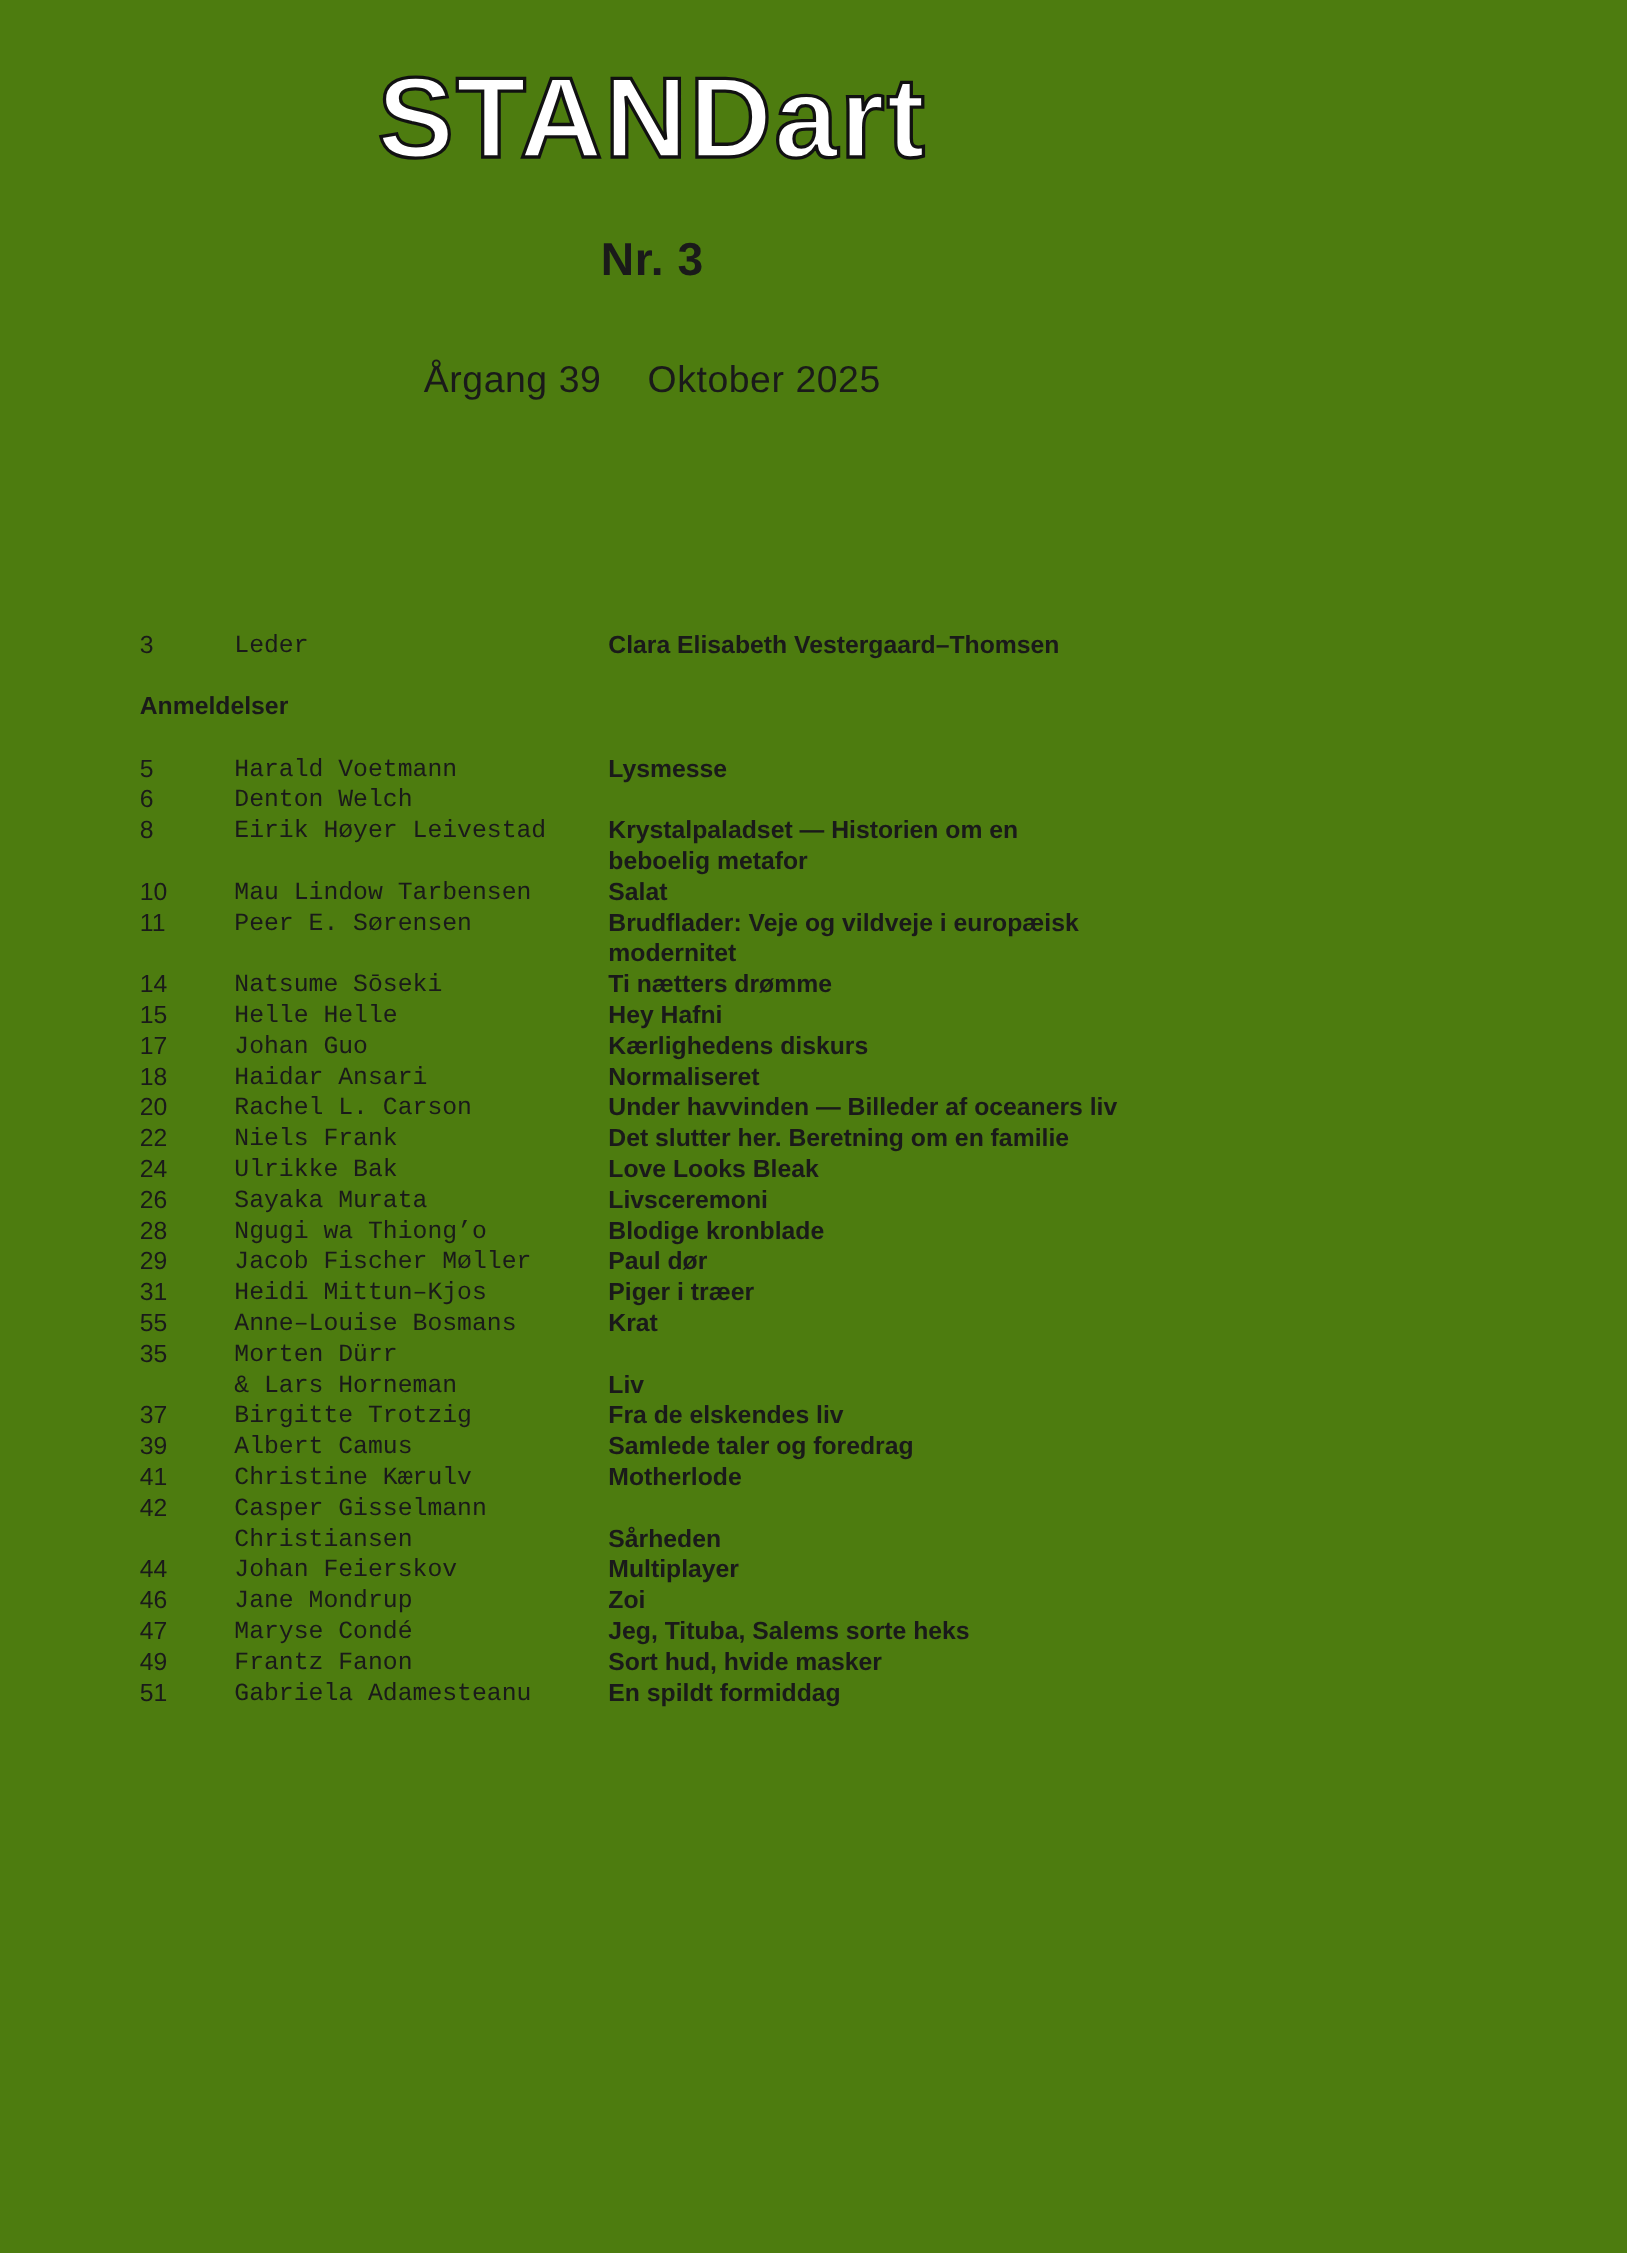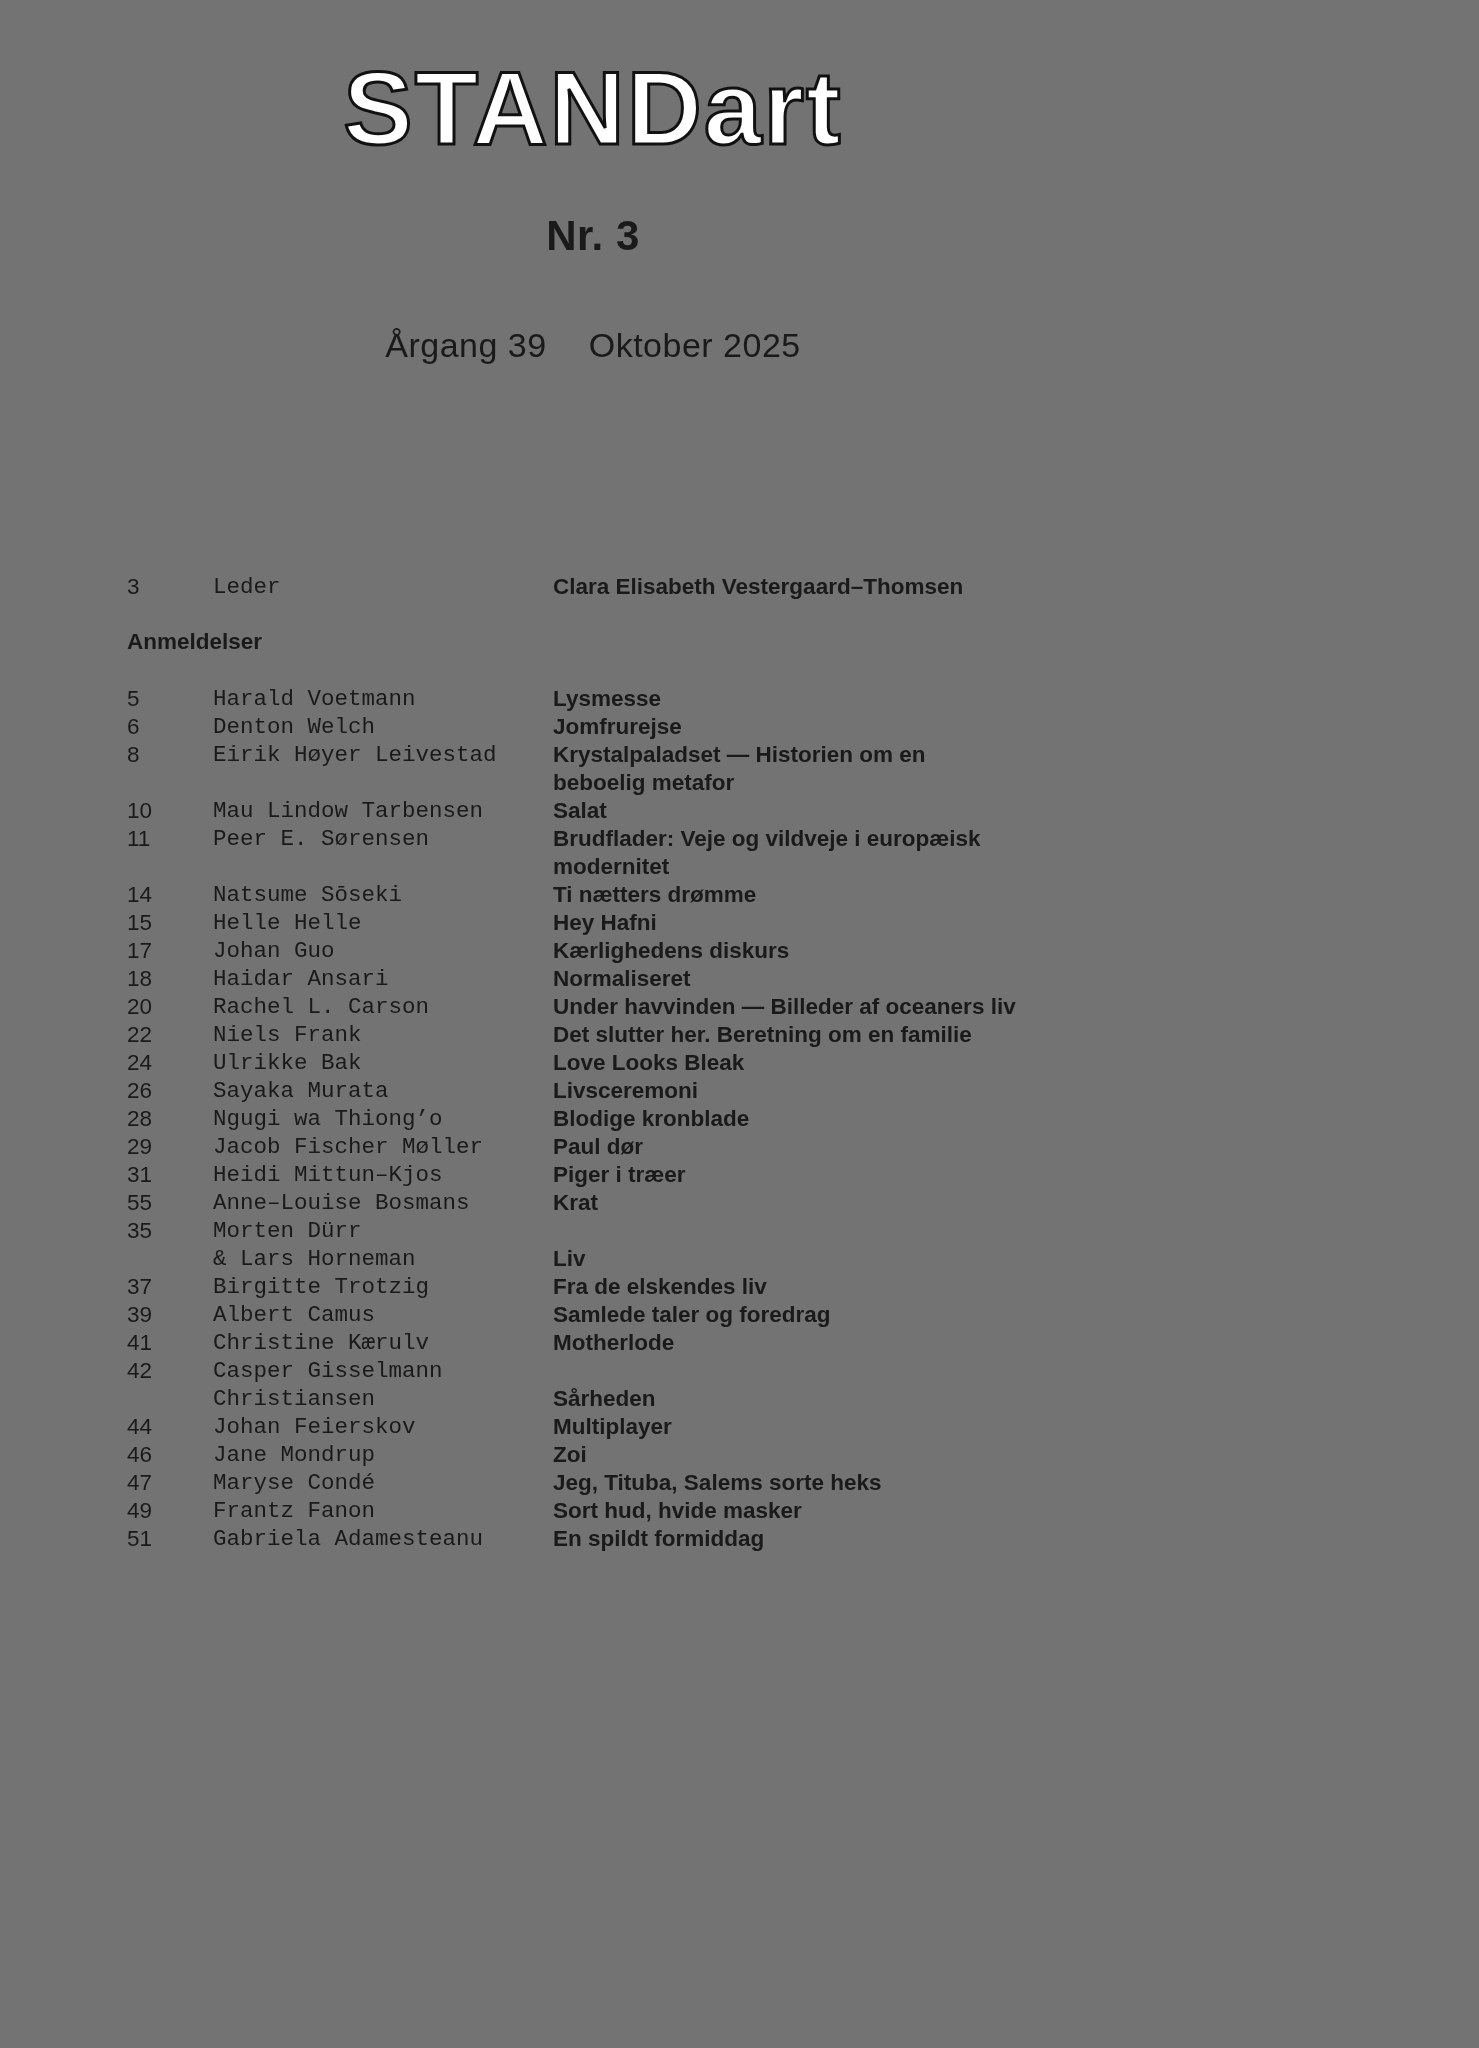--- a/index.html
+++ b/index.html
@@ -11,7 +11,7 @@
     position: relative;
     width: 1479px;
     height: 2048px;
-    background: #737373;
+    background: #4d7c0f;
     color: #1a1a1a;
     font-family: "Liberation Sans", "DejaVu Sans", sans-serif;
     overflow: hidden;

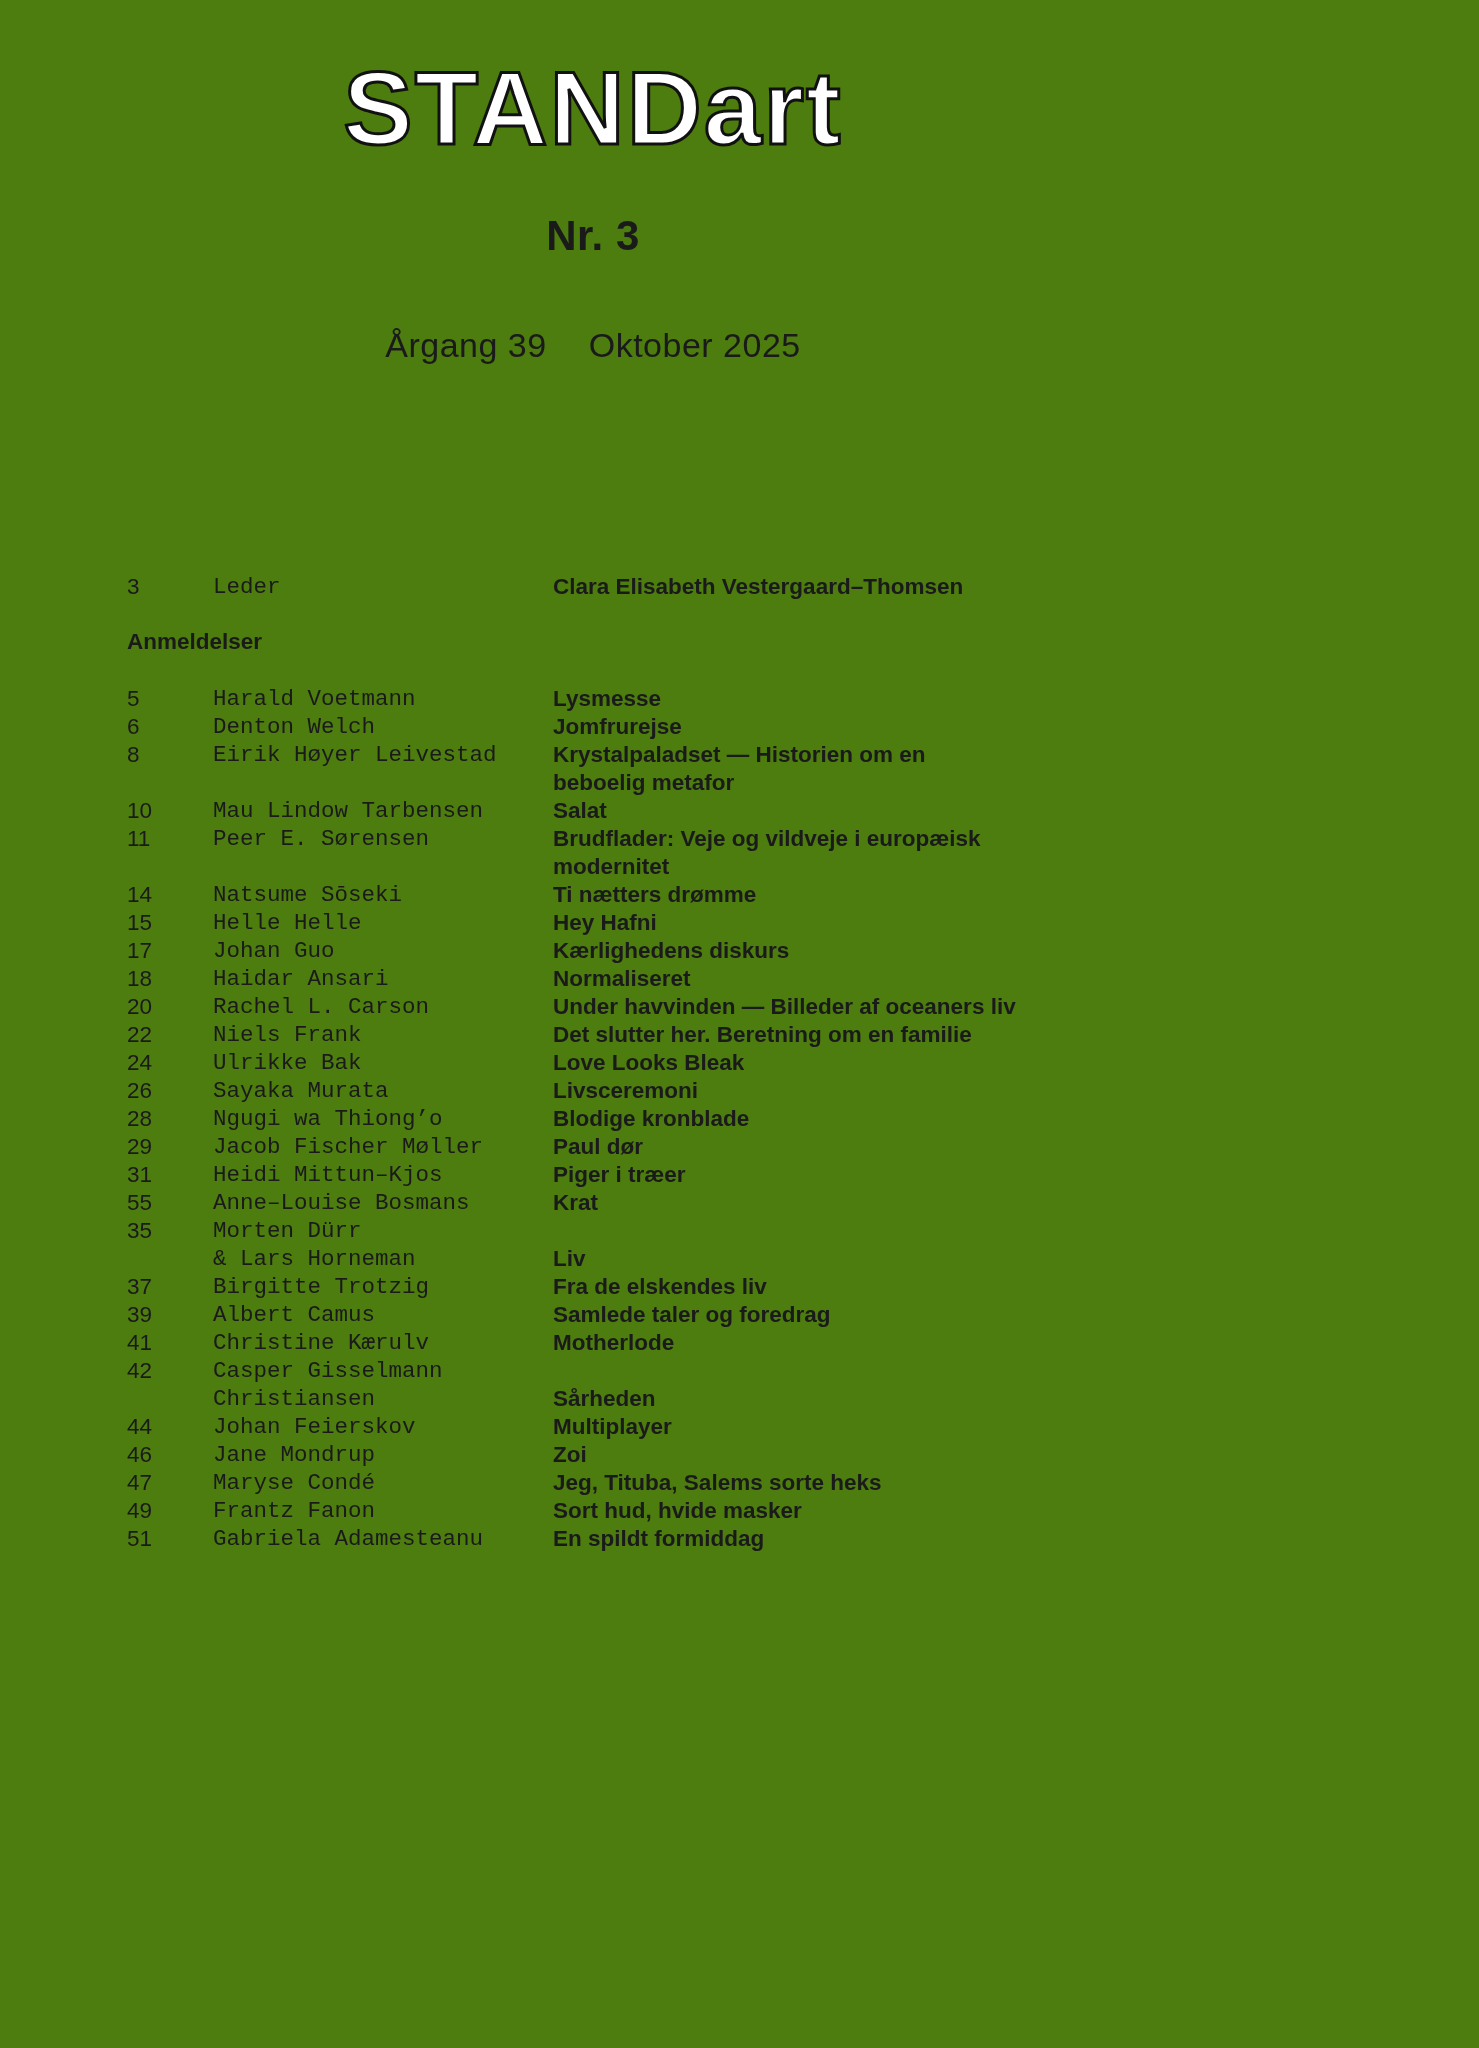--- a/index.html
+++ b/index.html
@@ -118,7 +118,6 @@
         <div class="toc-row">
           <div class="col-page">6</div>
           <div class="col-author">Denton Welch</div>
-          <div class="col-title">Jomfrurejse</div>
         </div>
         <div class="toc-row">
           <div class="col-page">8</div>

